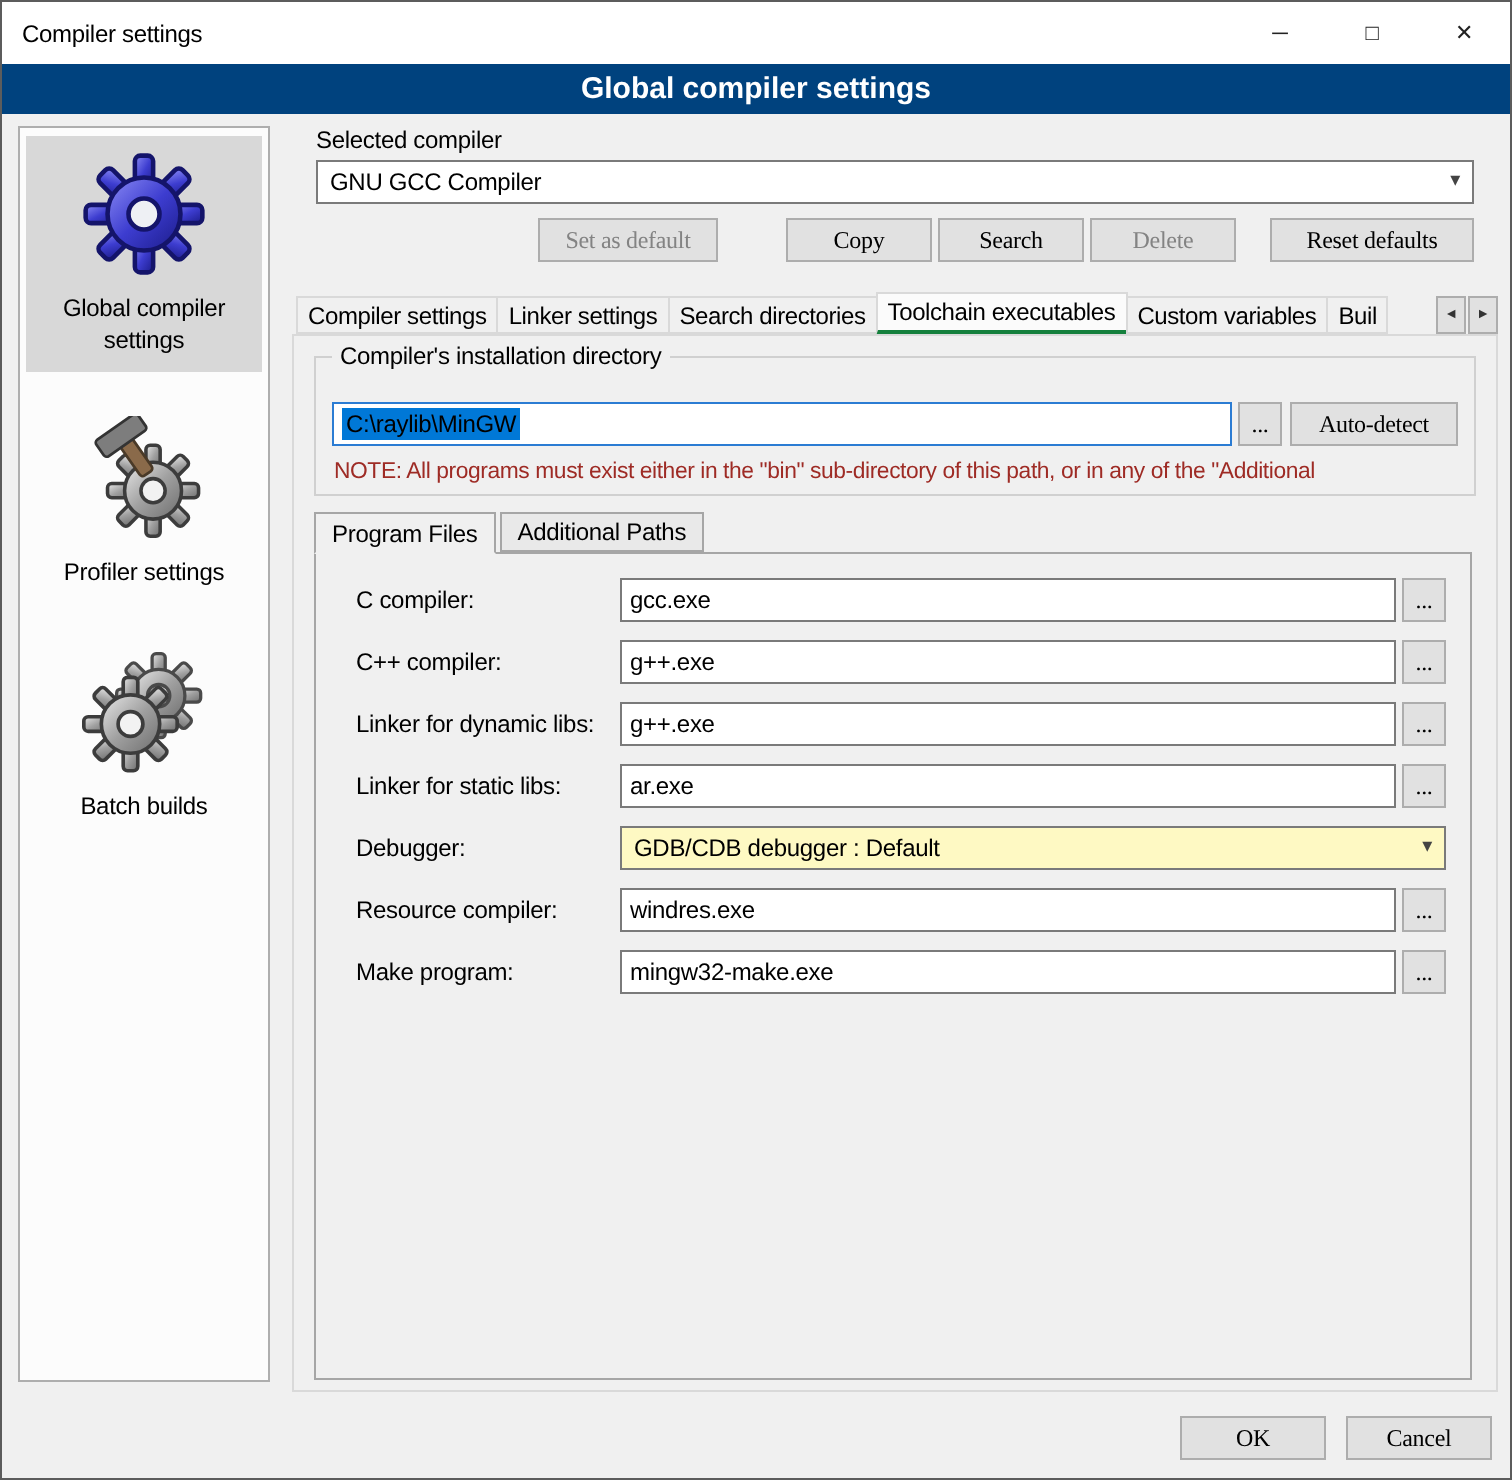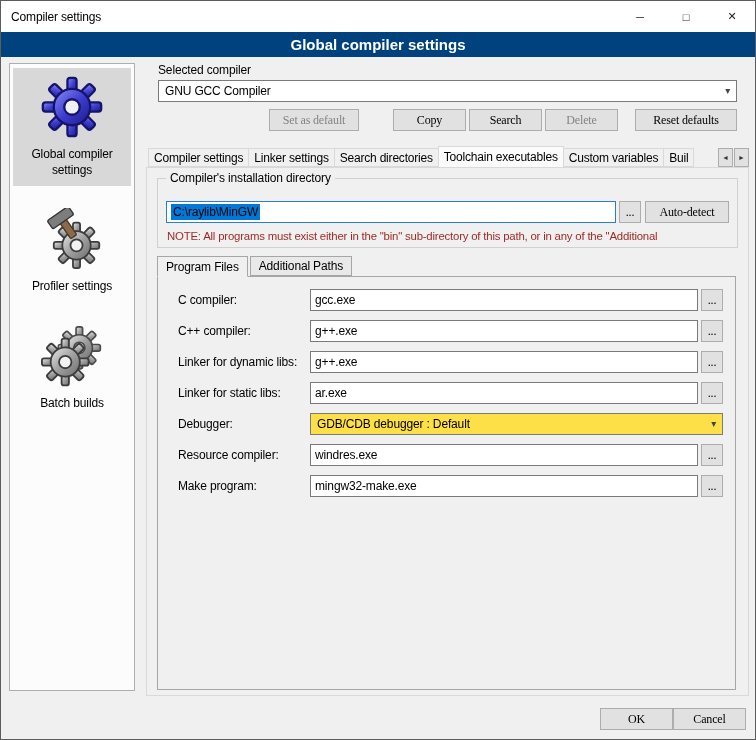--- a/index.html
+++ b/index.html
@@ -42,7 +42,7 @@
   .tabstrip{display:flex;align-items:flex-end;margin:14px 0 0 2px;height:22px;position:relative;z-index:2}
   .tabs-scroller{flex:1;display:flex;align-items:flex-end;overflow:hidden;white-space:nowrap}
   .tab{height:19px;padding:0 5px;display:flex;align-items:center;background:#f0f0f0;border:1px solid #d9d9d9;margin-right:-1px;white-space:nowrap;letter-spacing:-0.2px;cursor:default;flex:none}
-  .tab.active{height:22px;background:#fbfbfb;border-bottom:1px solid #15803d;margin-bottom:-1px}
+  .tab.active{height:22px;background:#fbfbfb;border-bottom:3px solid #15803d;margin-bottom:-1px}
   .tscroll{width:15px;height:19px;border:1px solid #adadad;background:#e1e1e1;display:flex;align-items:center;justify-content:center;font-size:7px;color:#333;flex:none;margin-left:1px}
 
   

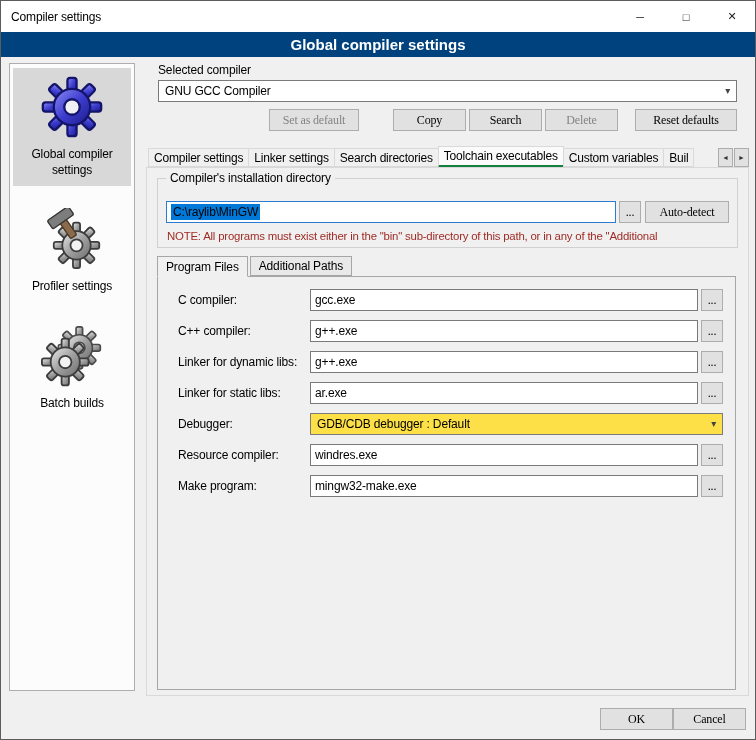--- a/index.html
+++ b/index.html
@@ -65,7 +65,7 @@
   .frow{display:flex;align-items:center;margin:9px 12px 0 20px;height:22px}
   .flabel{flex:0 0 132px;white-space:nowrap}
   .finput{flex:1;height:22px;border:1px solid #7a7a7a;background:#fff;font-family:inherit;font-size:12px;letter-spacing:-0.15px;padding:0 4px;min-width:0}
-  .fcombo{flex:1;height:22px;border:1px solid #7a7a7a;background:#fde047;display:flex;align-items:center;padding:0 20px 0 6px;position:relative;cursor:default}
+  .fcombo{flex:1;height:22px;border:1px solid #7a7a7a;background:#fef9c3;display:flex;align-items:center;padding:0 20px 0 6px;position:relative;cursor:default}
   .fcombo .arrow{position:absolute;right:6px;top:5px;color:#444;font-size:10px;line-height:1}
 
   

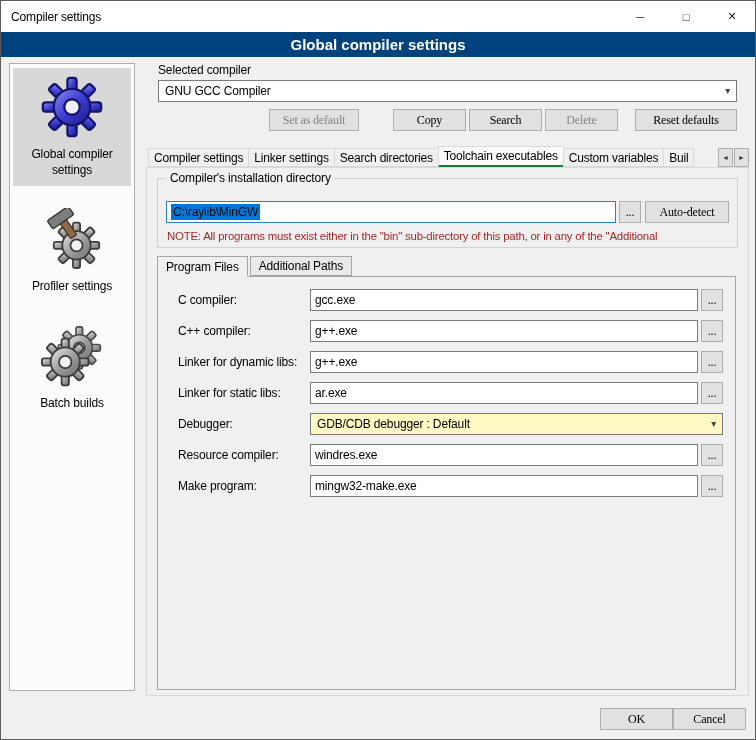--- a/index.html
+++ b/index.html
@@ -69,7 +69,7 @@
   .fcombo .arrow{position:absolute;right:6px;top:5px;color:#444;font-size:10px;line-height:1}
 
   
-  .footer{position:absolute;right:9px;bottom:9px;display:flex;gap:0}
+  .footer{position:absolute;right:9px;bottom:9px;display:flex;gap:10px}
   .footer .btn{width:73px}
 </style>
 </head>

